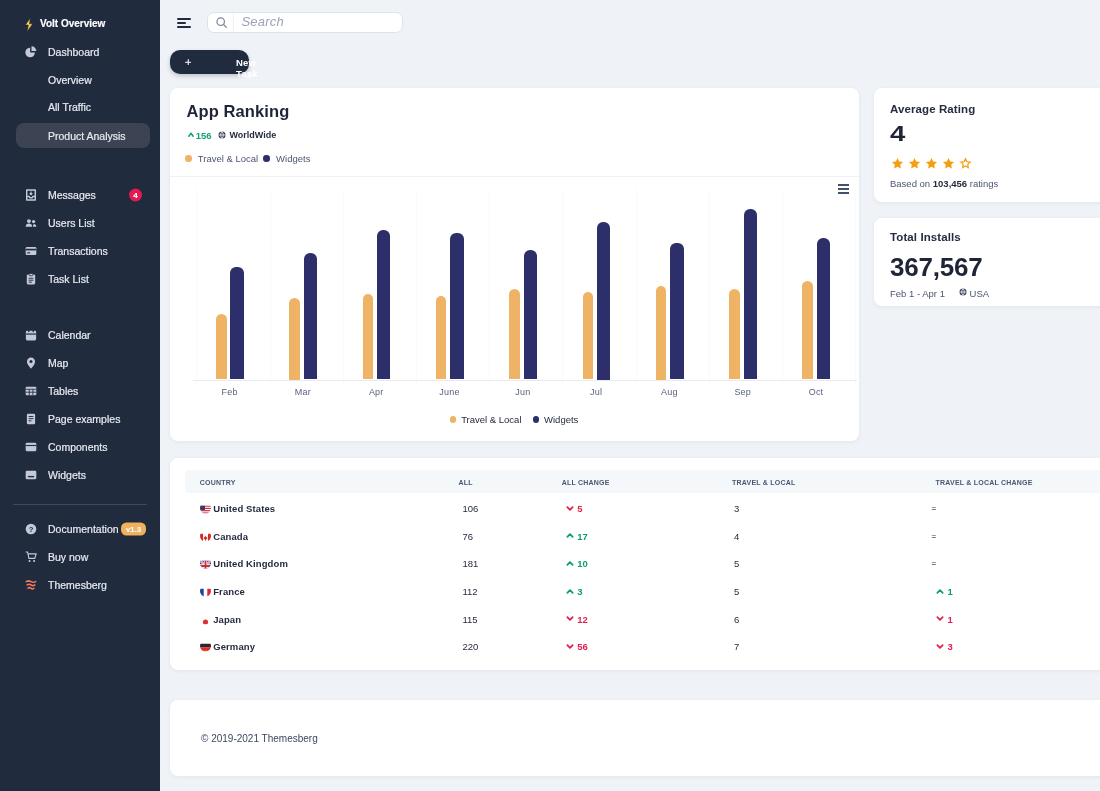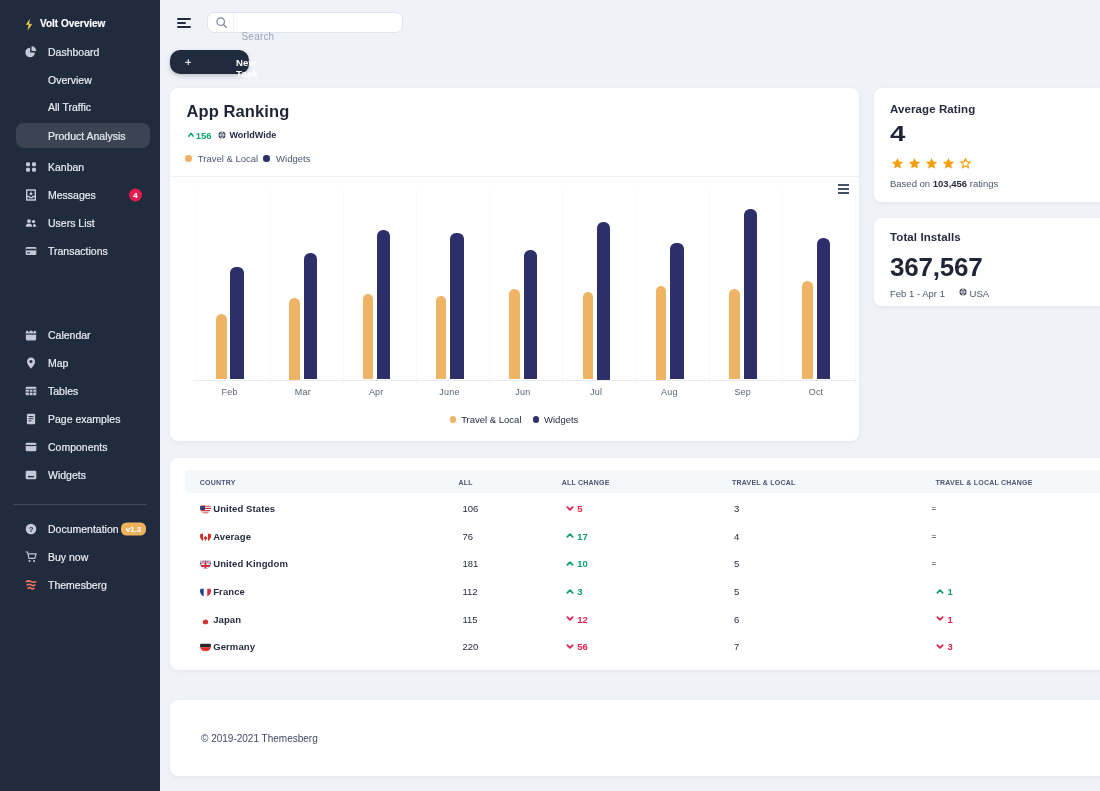--- a/index.html
+++ b/index.html
@@ -22,7 +22,7 @@
 #searchbox { position:absolute; left:206.5px; top:11.5px; width:196px; height:21.5px; background:#fff; border:1px solid #dde3ee; border-radius:7px; }
 #searchbox .sicon { position:absolute; left:7px; top:3.5px; width:13px; height:13px; }
 #searchbox .sdiv { position:absolute; left:25px; top:0px; width:1px; height:19.5px; background:#eef1f6; }
-#searchbox .ph { position:absolute; left:34px; top:18px; font-size:10px; color:#9aa2b5; letter-spacing:0.2px; }
+#searchbox .ph { position:absolute; left:34px; top:1px; font-size:13px; color:#9aa2b5; letter-spacing:0.2px;font-style:italic; }
 #newtask { position:absolute; left:170px; top:50px; width:78.5px; height:23.5px; background:#212b3e; border-radius:10px; color:#fff; box-shadow:0 2px 4px rgba(38,43,64,0.25); }
 #newtask .plus { position:absolute; left:14.7px; top:8.5px; width:6.5px; height:6.5px; }
 #newtask .nt { position:absolute; left:25.9px; top:7px; font-size:9.5px; font-weight:700; letter-spacing:0.2px;padding-left:40px; }

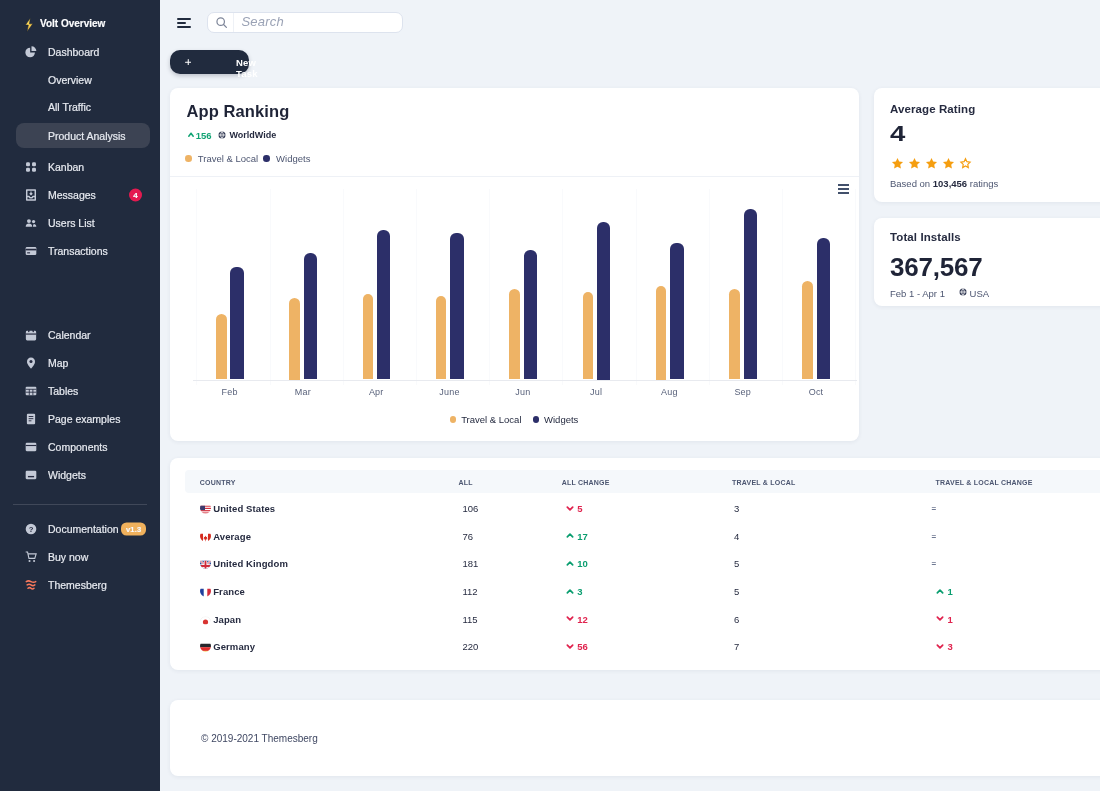--- a/index.html
+++ b/index.html
@@ -110,17 +110,6 @@
     <div class="sactive" style="top:123px"></div>
     <div class="sitem" style="top:121.5px">
       <span class="lbl" style="left:48px;">Product Analysis</span>
-    </div>
-    <div class="sitem" style="top:152.5px">
-      <span class="ico"><svg viewBox="0 0 14 14" width="12" height="12">
-          <g fill="#c3c9d6">
-            <rect x="1.2" y="1.6" width="4.6" height="4.6" rx="1.5"></rect>
-            <rect x="8.2" y="1.6" width="4.6" height="4.6" rx="1.5"></rect>
-            <rect x="1.2" y="7.9" width="4.6" height="4.6" rx="1.5"></rect>
-            <rect x="8.2" y="7.9" width="4.6" height="4.6" rx="1.5"></rect>
-          </g>
-        </svg></span>
-      <span class="lbl" style="left:48px;">Kanban</span>
     </div>
     <div class="sitem" style="top:180.5px">
       <span class="ico"><svg viewBox="0 0 14 14" width="12" height="12">

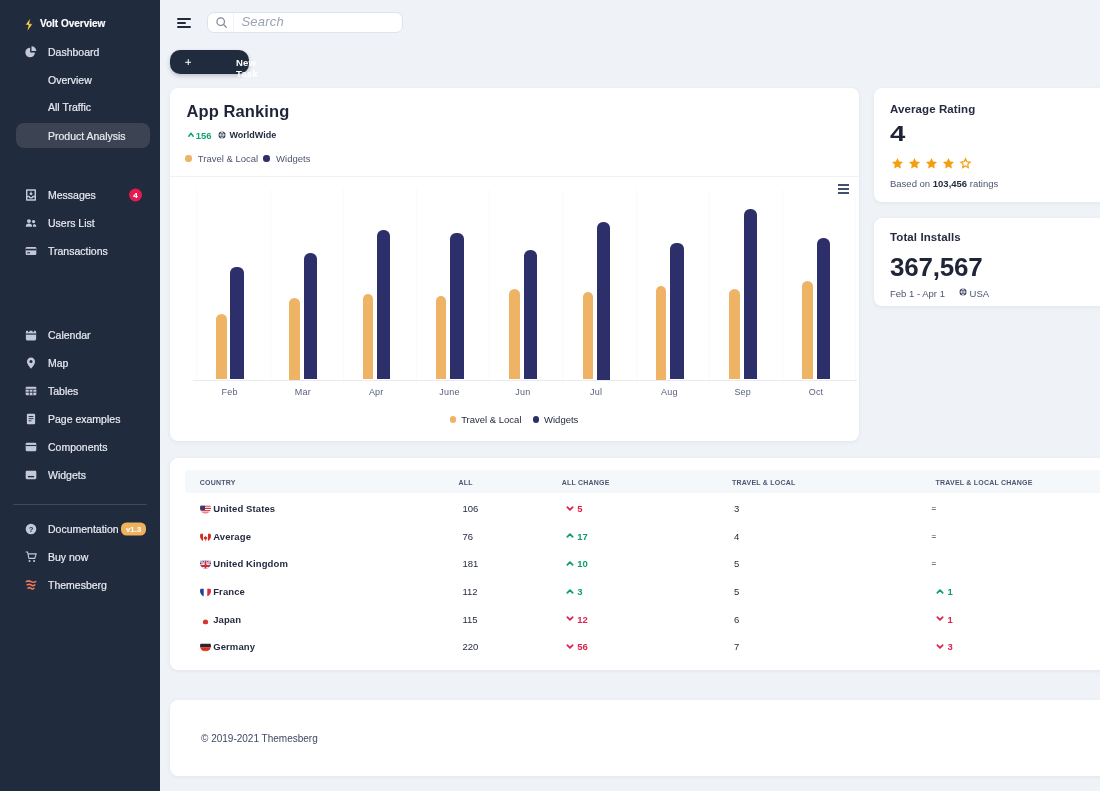--- a/index.html
+++ b/index.html
@@ -137,6 +137,18 @@
           <rect x="2.5" y="8.5" width="3.4" height="1.3" fill="#262b40"></rect>
         </svg></span>
       <span class="lbl" style="left:48px;">Transactions</span>
+    </div>
+    <div class="sitem" style="top:264.5px">
+      <span class="ico"><svg viewBox="0 0 14 14" width="12" height="12">
+          <rect x="2.1" y="1.7" width="9.8" height="11.6" rx="1.5" fill="#c3c9d6"></rect>
+          <rect x="4.8" y="0.6" width="4.4" height="2.5" rx="0.8" fill="#c3c9d6" stroke="#262b40" stroke-width="0.9"></rect>
+          <g stroke="#262b40" stroke-width="1.1">
+            <line x1="4.3" y1="6.1" x2="9.7" y2="6.1"></line>
+            <line x1="4.3" y1="8.4" x2="9.7" y2="8.4"></line>
+            <line x1="4.3" y1="10.7" x2="8" y2="10.7"></line>
+          </g>
+        </svg></span>
+      <span class="lbl" style="left:48px;">Task List</span>
     </div>
     <div class="sitem" style="top:320.5px">
       <span class="ico"><svg viewBox="0 0 14 14" width="12" height="12">

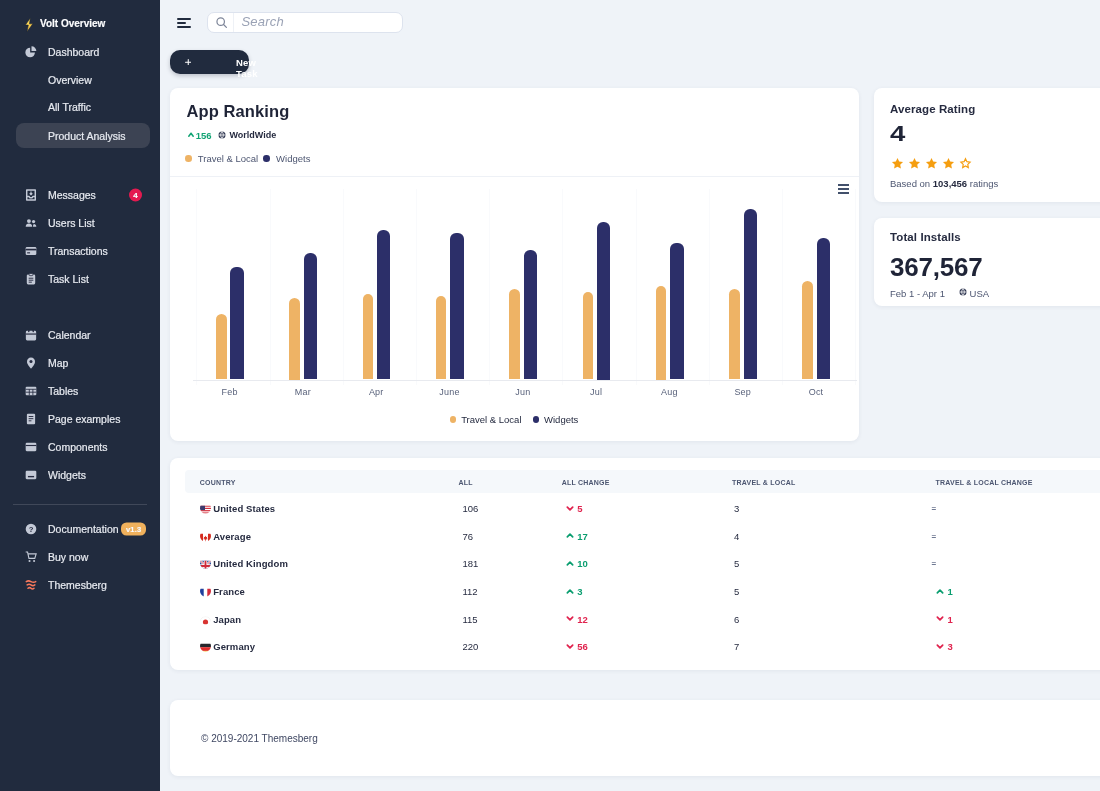--- a/index.html
+++ b/index.html
@@ -382,7 +382,7 @@
             <rect x="8" width="3" height="11" fill="#d52b1e"></rect>
             <path d="M5.5 2 L6.1 3.6 L7.5 3.2 L6.6 4.8 L7.9 5.5 L5.9 6.1 L5.5 8.8 L5.1 6.1 L3.1 5.5 L4.4 4.8 L3.5 3.2 L4.9 3.6 Z" fill="#d52b1e"></path>
           </svg></span>
-    <div class="td cname" style="left:28.2px;">Average</div>
+    <div class="td cname" style="left:28.2px;">Canada</div>
     <div class="td" style="left:277.5px;">76</div>
     <div class="td chg up" style="left:380.8px;"><svg width="8" height="8" viewBox="0 0 12 12">
             <path d="M2 8 L6 4 L10 8" fill="none" stroke="#0b9e70" stroke-width="2.6" stroke-linecap="round" stroke-linejoin="round"></path>

